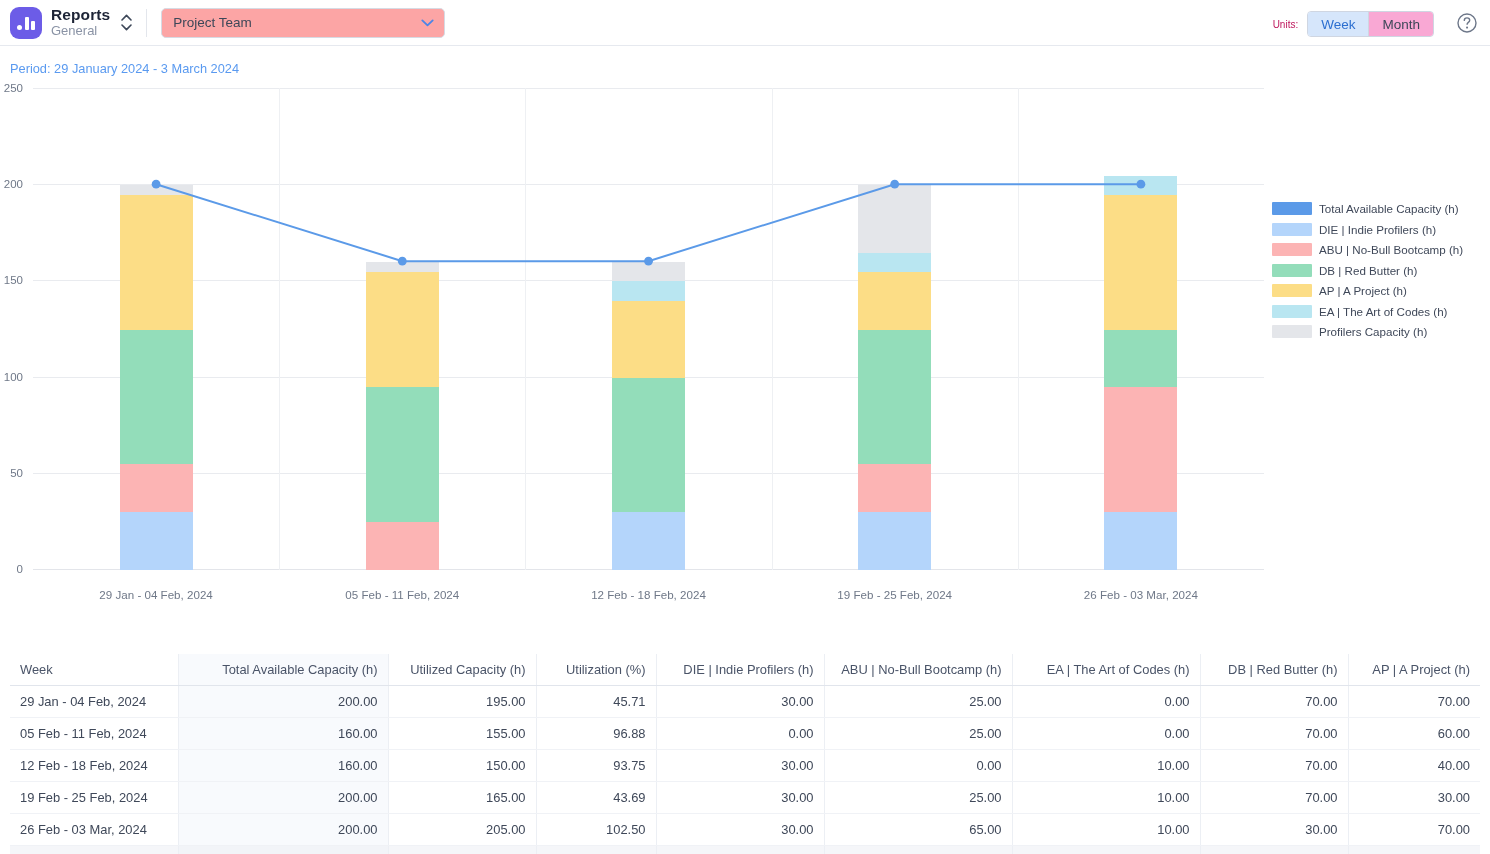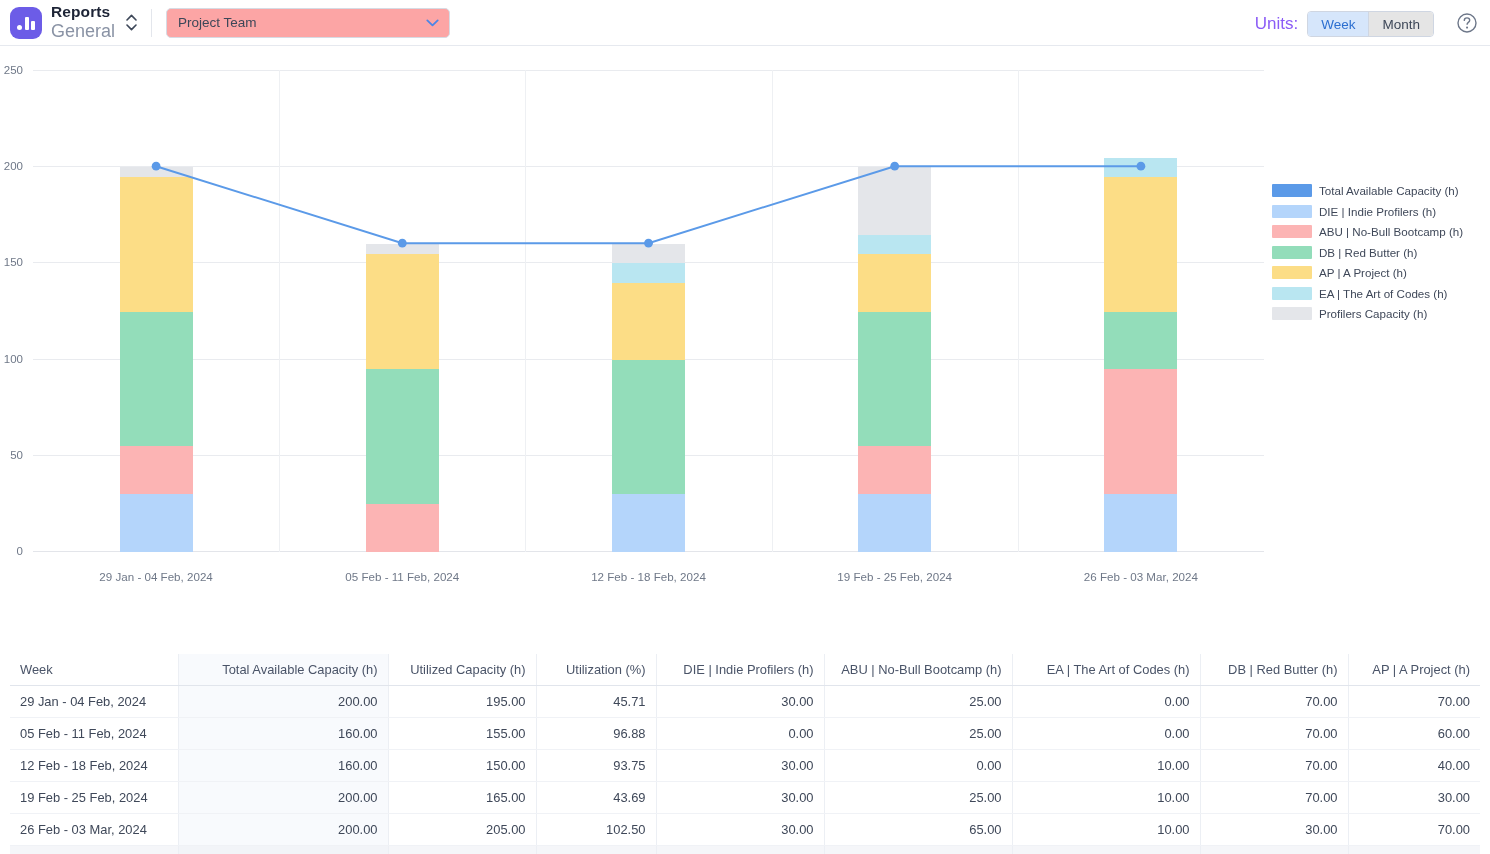--- a/index.html
+++ b/index.html
@@ -32,7 +32,7 @@
   #logo-tile i.b3 { height: 9px; }
   .app-text { line-height: 1.05; }
   .app-title { font-size: 15.5px; font-weight: 700; color: #1d2436; letter-spacing: .1px; }
-  .app-sub { font-size: 18px; color: #8a93a5; margin-top: 1px; }
+  .app-sub { font-size: 13px; color: #8a93a5; margin-top: 1px; }
   .stepper { display:flex; flex-direction:column; gap:3px; margin-left: 2px; color:#3d4758; }
   .stepper svg { display:block; }
   #divider-v { width: 1px; height: 28px; background: #e3e6ec; margin: 0 14px 0 2px; }

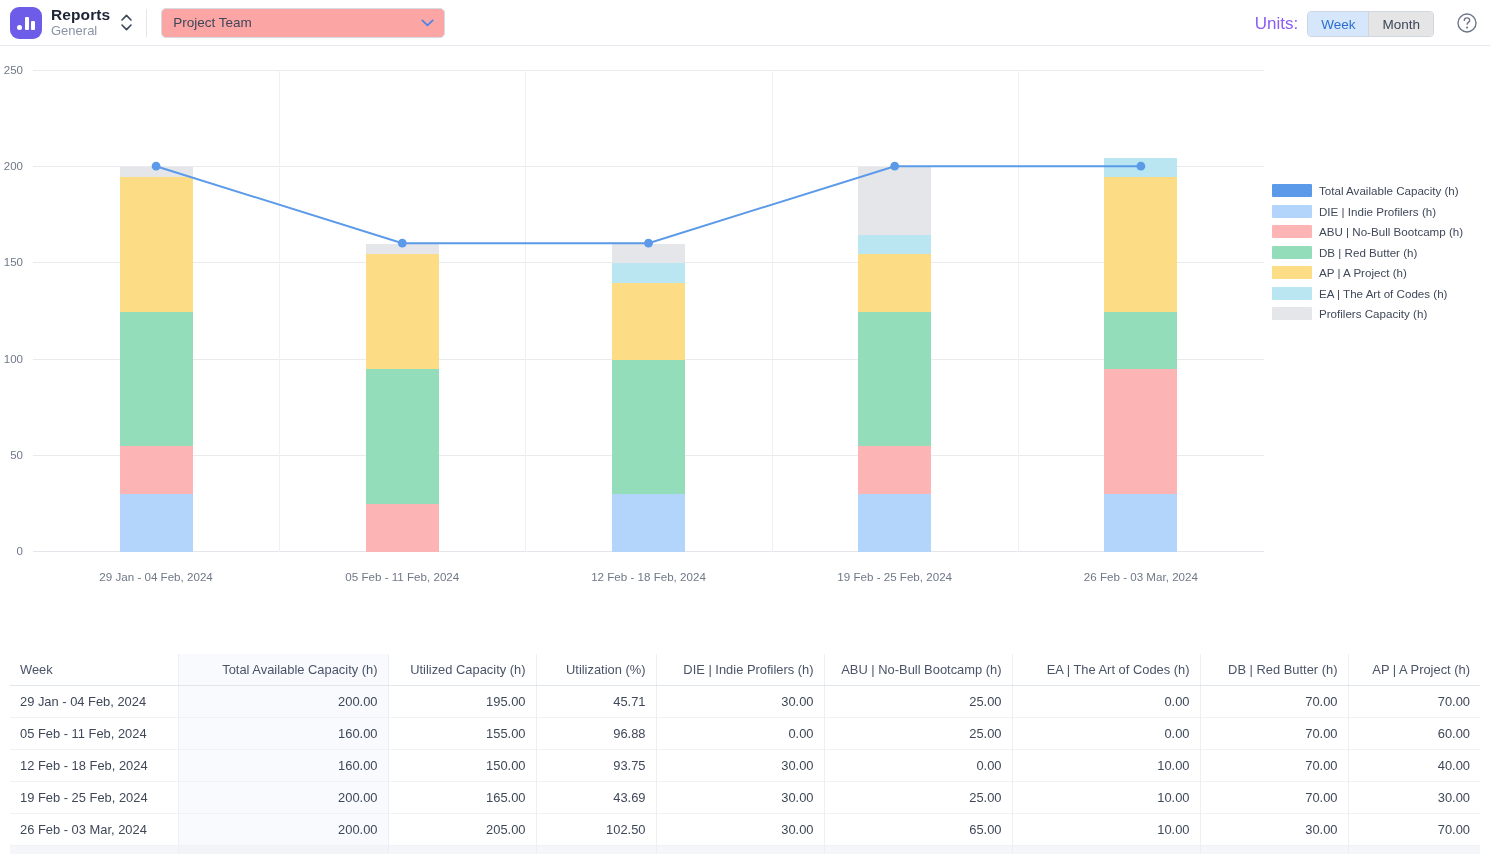--- a/index.html
+++ b/index.html
@@ -48,7 +48,7 @@
   #team-select .chev { color: #4a85e8; }
 
   #units-group { position: absolute; right: 56px; top: 11px; display: flex; align-items: center; gap: 9px; }
-  #units-label { font-size: 17px; color: #8b5cf6; }
+  #units-label { font-size: 10px; color: #be185d; }
   .seg { display: flex; border: 1px solid #cfd6e2; border-radius: 4px; overflow: hidden; height: 26px; }
   .seg div {
     padding: 0 13px; display:flex; align-items:center;

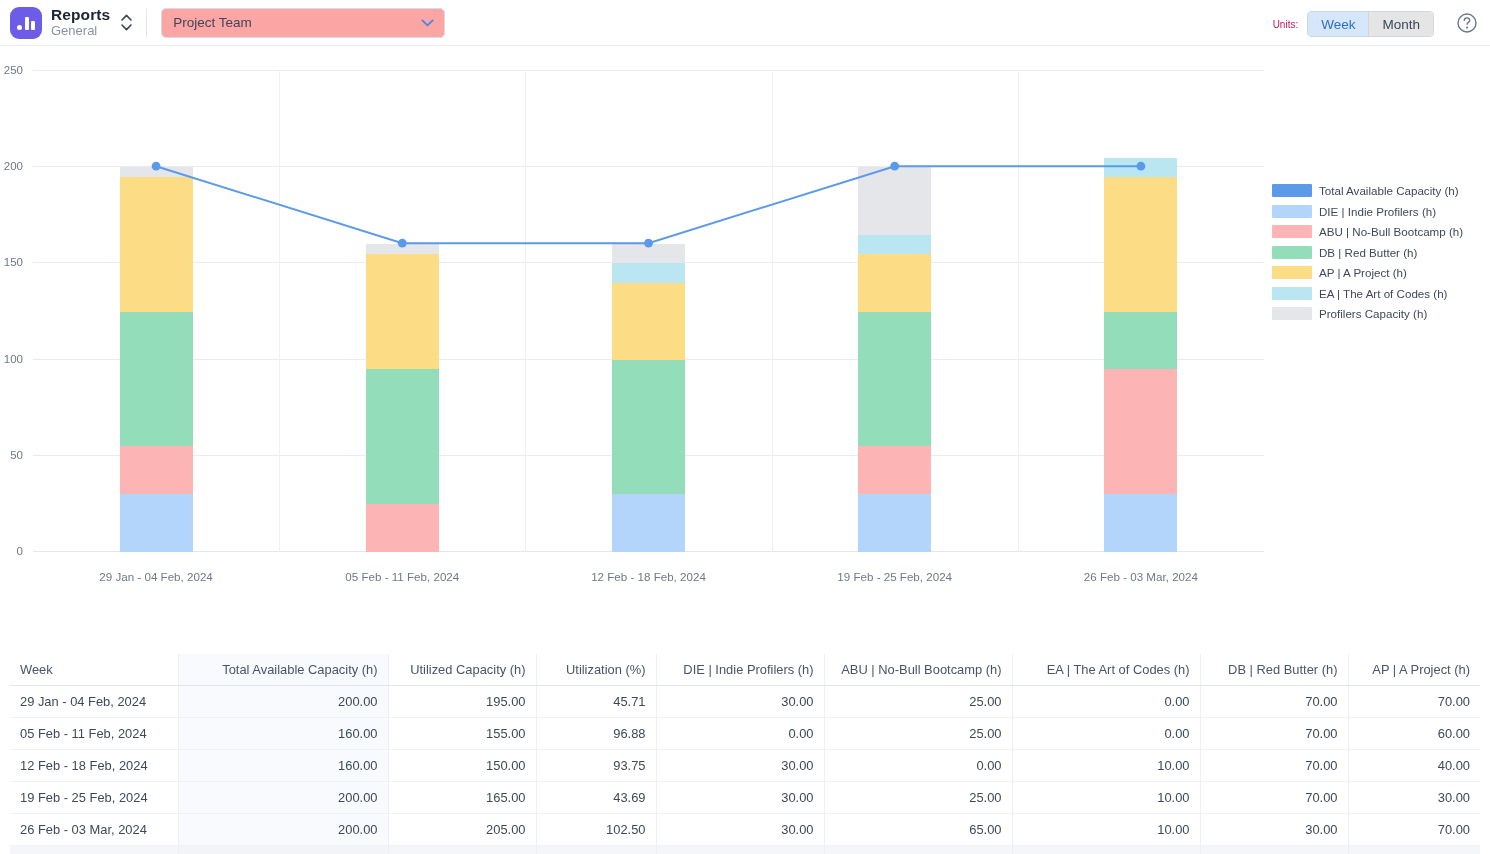--- a/index.html
+++ b/index.html
@@ -52,7 +52,7 @@
   .seg { display: flex; border: 1px solid #cfd6e2; border-radius: 4px; overflow: hidden; height: 26px; }
   .seg div {
     padding: 0 13px; display:flex; align-items:center;
-    font-size: 13.5px; color: #3d4758; background: #e5e5e5;
+    font-size: 13.5px; color: #3d4758; background: #f9a8d4;
   }
   .seg div.active { background: #d6e6fb; color: #2c6fd0; }
   .seg div + div { border-left: 1px solid #cfd6e2; }

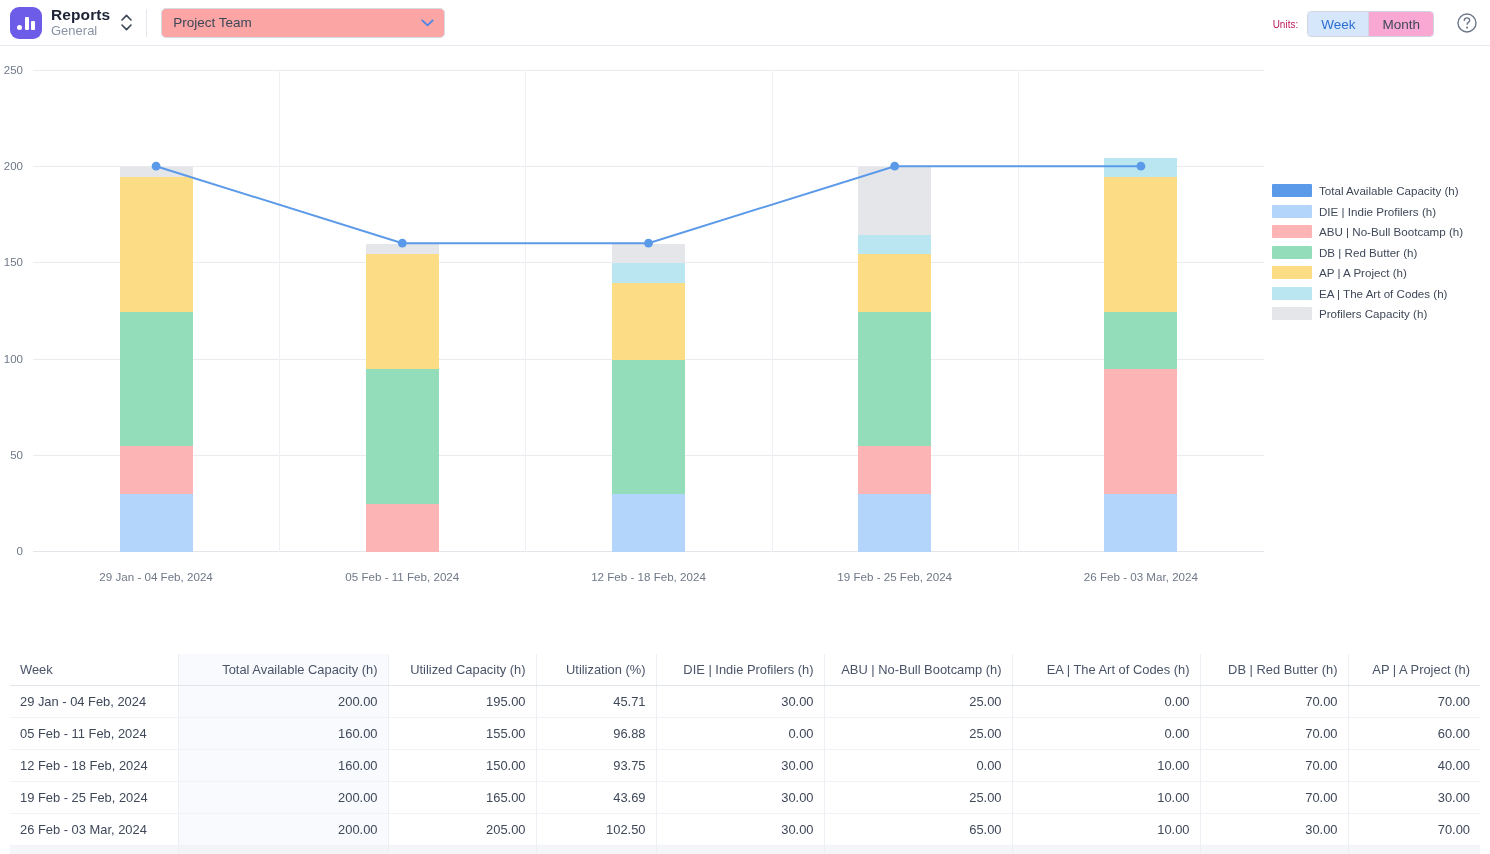--- a/index.html
+++ b/index.html
@@ -159,6 +159,7 @@
 </div>
 
 <div id="title-block">
+  <div id="period">Period: 29 January 2024 - 3 March 2024</div>
 </div>
 
 <div id="chart-area">

